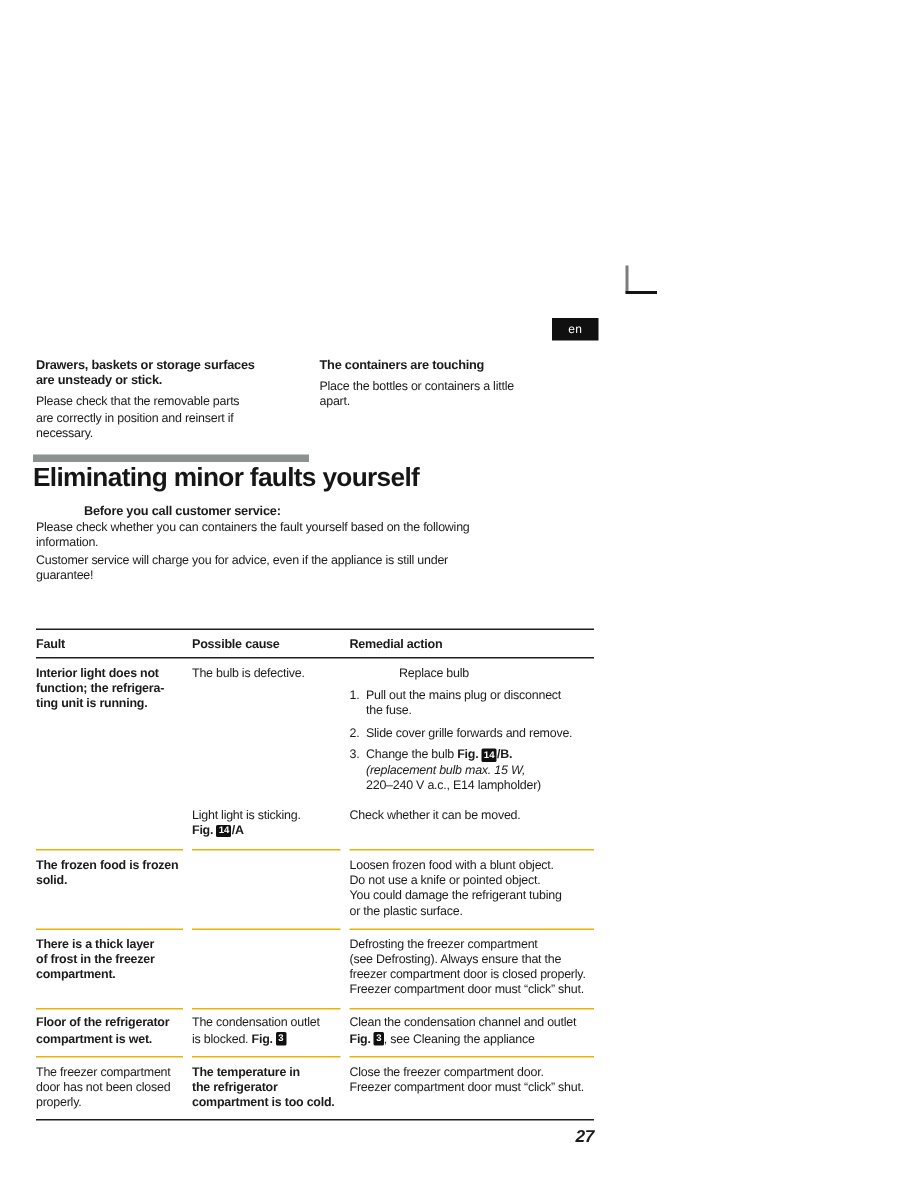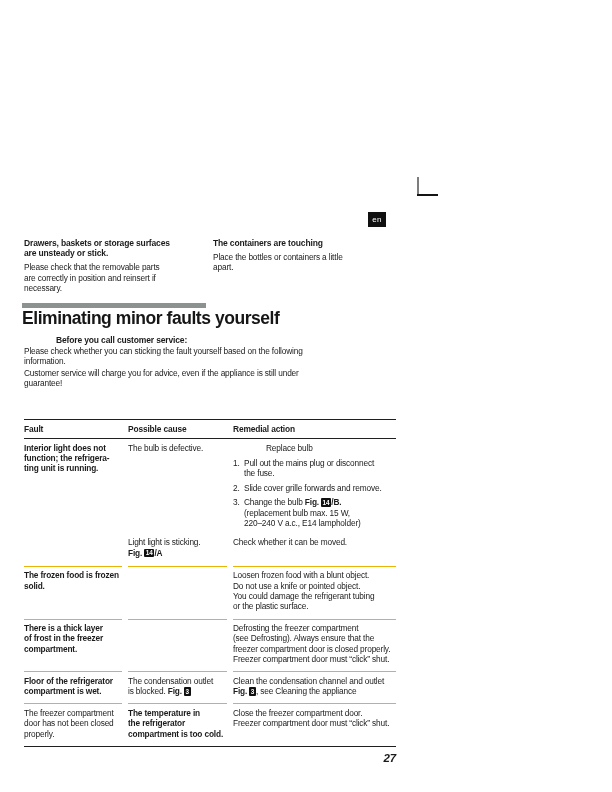--- a/index.html
+++ b/index.html
@@ -16,7 +16,7 @@
 
   
   .lang-badge {
-    position:absolute; left:368px; top:212px; width:18px; height:15px;
+    position:absolute; left:368px; top:212px; width:31px; height:15px;
     background:#101010; color:#ffffff; font-size:8px;
     display:flex; align-items:center; justify-content:center; letter-spacing:0.2px;
   }

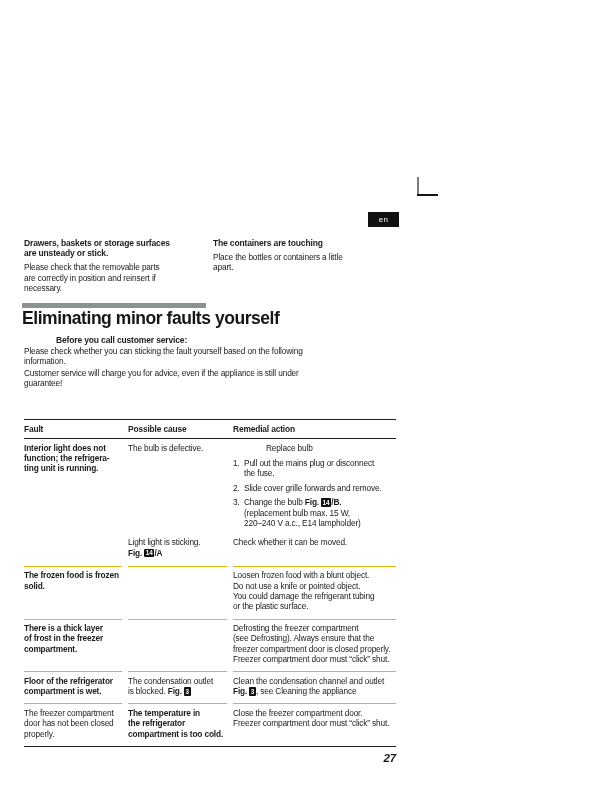--- a/index.html
+++ b/index.html
@@ -95,7 +95,7 @@
   <div class="gray-bar"></div>
   <h1 class="sec-heading">Eliminating minor faults yourself</h1>
   <div class="sec-lead">Before you call customer service:</div>
-  <div class="sec-para1 body-text lines">Please check whether you can sticking the fault yourself based on the following
+  <div class="sec-para1 body-text lines">Please check whether you can containers the fault yourself based on the following
 information.</div>
   <div class="sec-para2 body-text lines">Customer service will charge you for advice, even if the appliance is still under
 guarantee!</div>

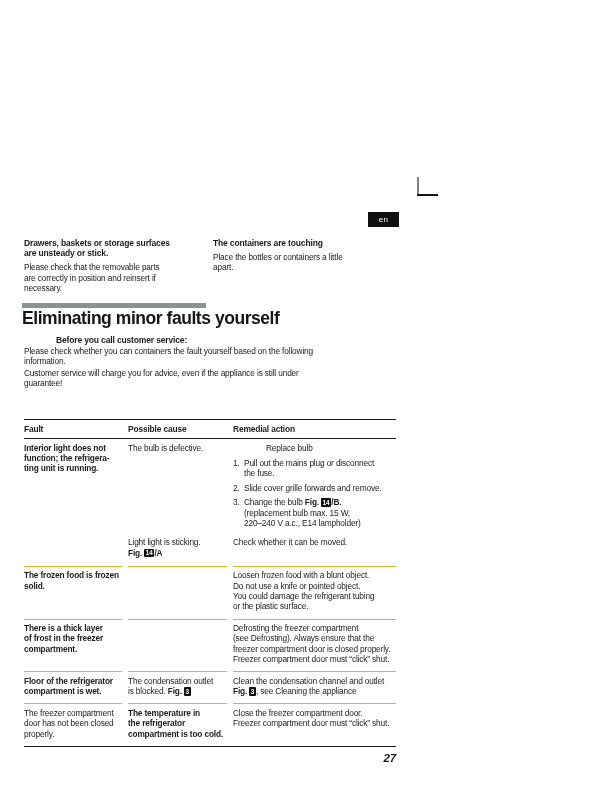--- a/index.html
+++ b/index.html
@@ -130,7 +130,7 @@
             <span>Change the bulb</span>
             <span class="figlabel">Fig.</span><span class="figbadge">14</span><span class="figsuffix">/B.</span>
             <span class="lines" style="display:block;"></span>
-            <span style="display:block;">(replacement bulb max. 15 W,</span>
+            <span style="display:block;font-style:italic;">(replacement bulb max. 15 W,</span>
             <span style="display:block;">220–240 V a.c., E14 lampholder)</span>
           </span>
         </div>

